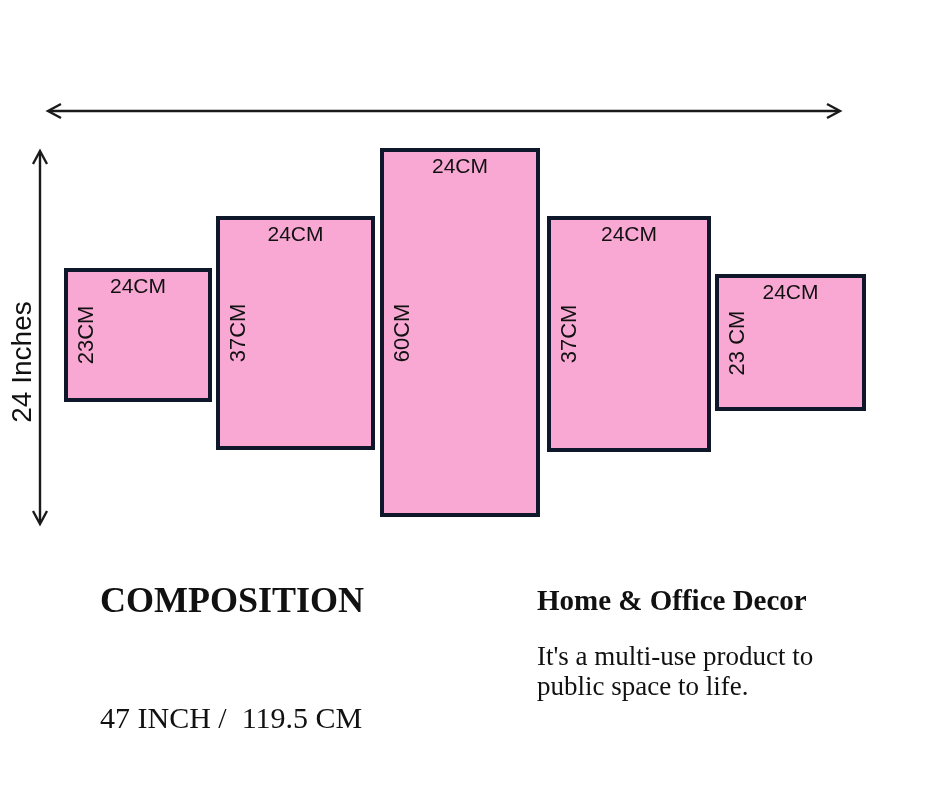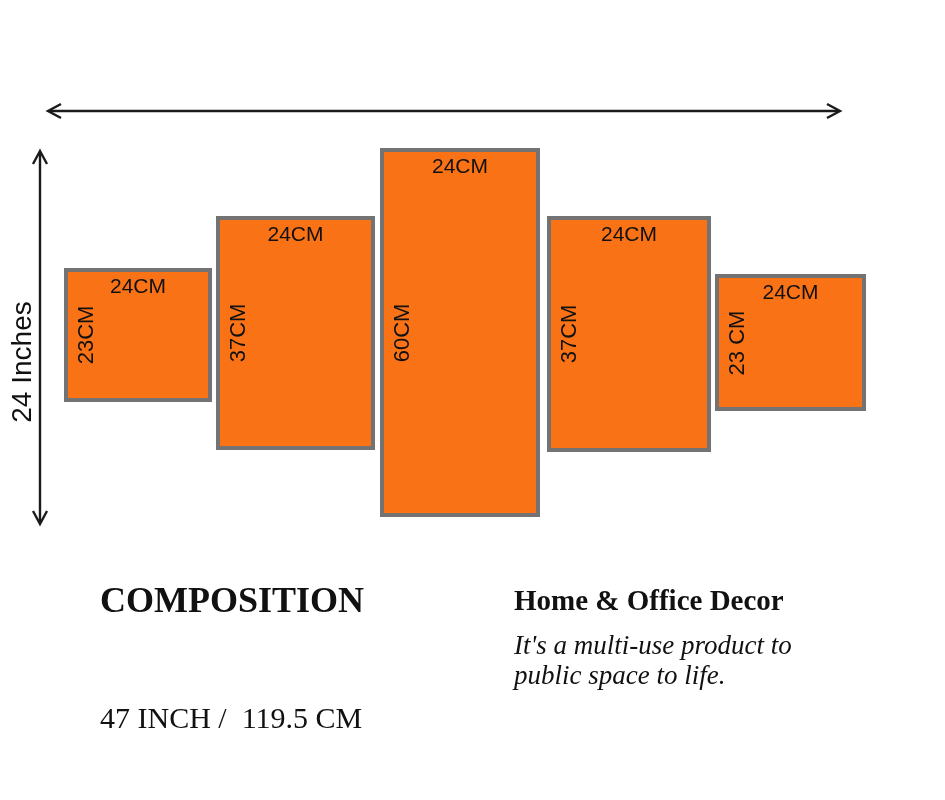--- a/index.html
+++ b/index.html
@@ -25,8 +25,8 @@
 
   
   .panel{
-    position:absolute;box-sizing:border-box;background:#f97316;
-    border:4px solid #737373;
+    position:absolute;box-sizing:border-box;background:#f9a8d4;
+    border:4px solid #0f172a;
   }
   .panel .w-label{
     position:absolute;left:0;right:0;top:3px;text-align:center;

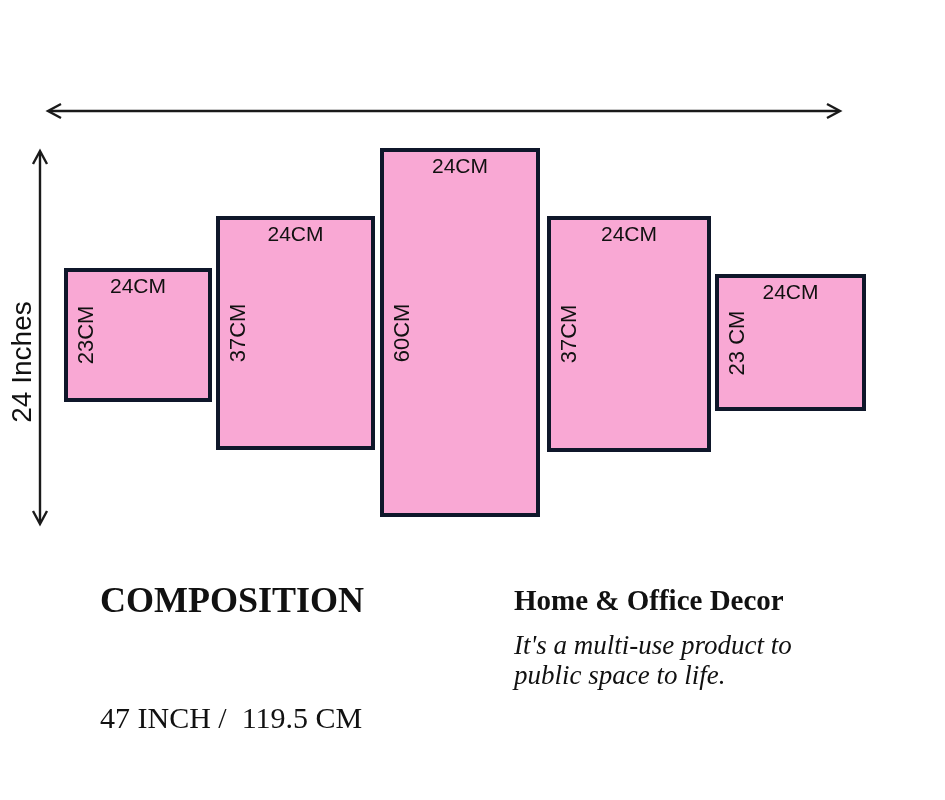--- a/index.html
+++ b/index.html
@@ -48,7 +48,7 @@
   .info-left{position:absolute;left:100px;top:585px;}
   .info-left .title{font-size:36px;line-height:31px;font-weight:bold;white-space:pre;}
   .info-left .dims{margin-top:24px;font-size:30px;line-height:31px;white-space:pre;}
-  .info-right{position:absolute;left:514px;top:585px;}
+  .info-right{position:absolute;left:537px;top:585px;}
   .info-right .title{font-size:29px;line-height:31px;font-weight:bold;white-space:nowrap;}
   .info-right .body{margin-top:14px;font-size:27px;line-height:30px;white-space:nowrap;font-style:italic;}
 </style>

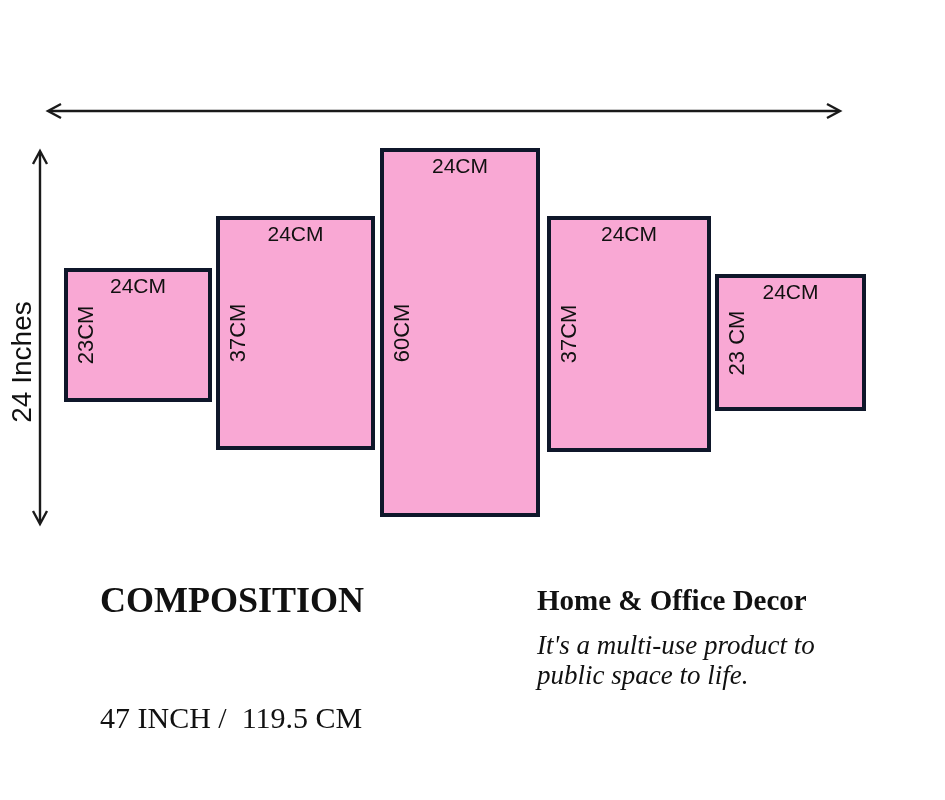--- a/index.html
+++ b/index.html
@@ -50,7 +50,7 @@
   .info-left .dims{margin-top:24px;font-size:30px;line-height:31px;white-space:pre;}
   .info-right{position:absolute;left:537px;top:585px;}
   .info-right .title{font-size:29px;line-height:31px;font-weight:bold;white-space:nowrap;}
-  .info-right .body{margin-top:14px;font-size:27px;line-height:30px;white-space:nowrap;font-style:italic;}
+  .info-right .body{margin-top:25px;font-size:27px;line-height:30px;white-space:nowrap;}
 </style>
 </head>
 <body>

